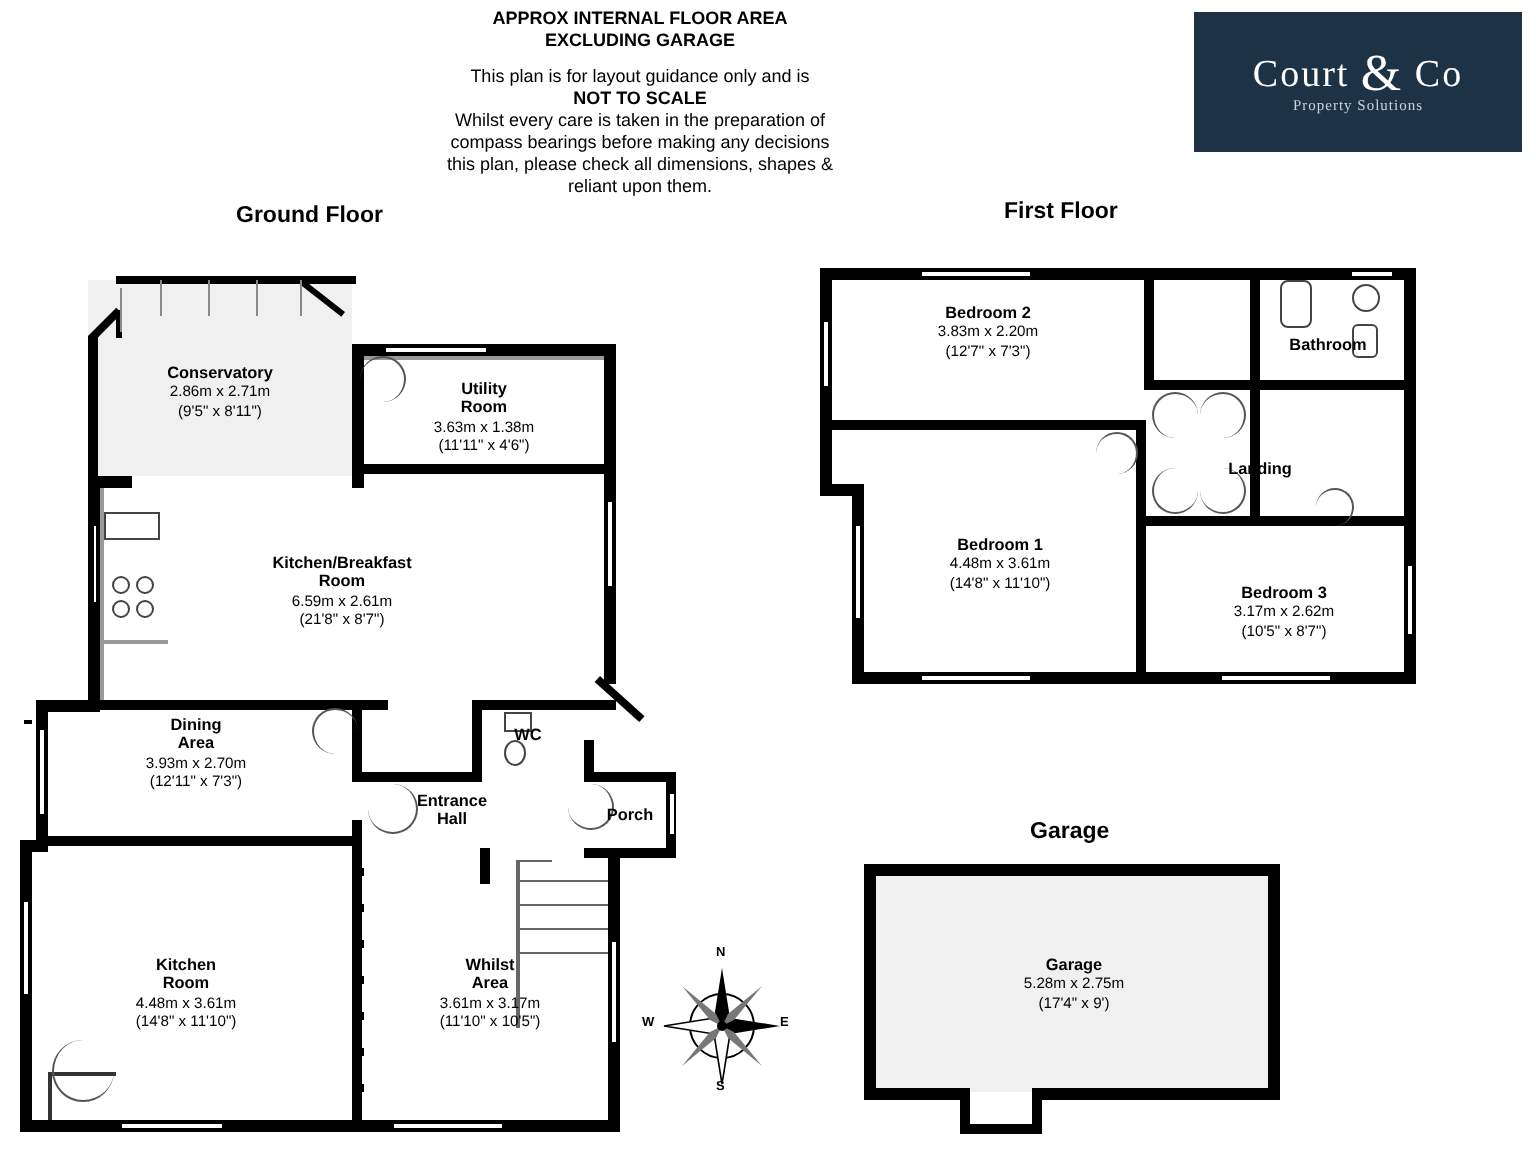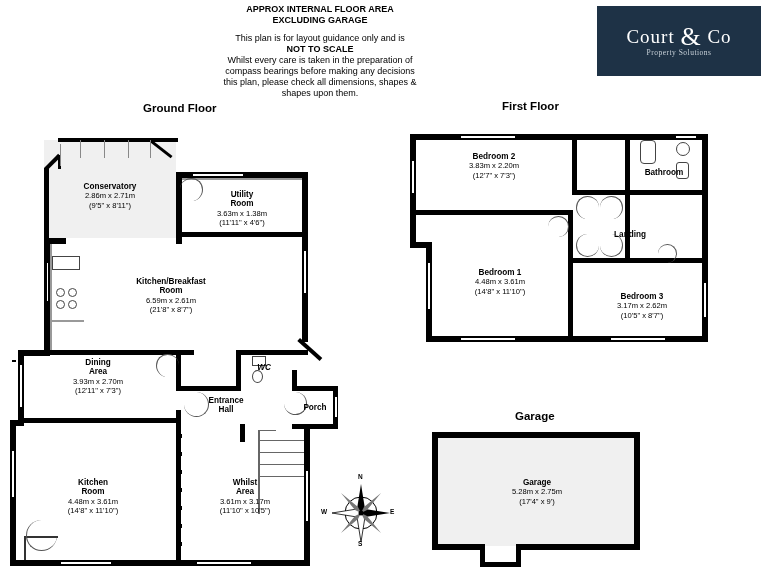--- a/index.html
+++ b/index.html
@@ -120,7 +120,7 @@
   <div>Whilst every care is taken in the preparation of</div>
   <div>compass bearings before making any decisions</div>
   <div>this plan, please check all dimensions, shapes &amp;</div>
-  <div>shapes upon them.</div>
+  <div>reliant upon them.</div>
 </div>
 
 <div id="logo" class="abs">

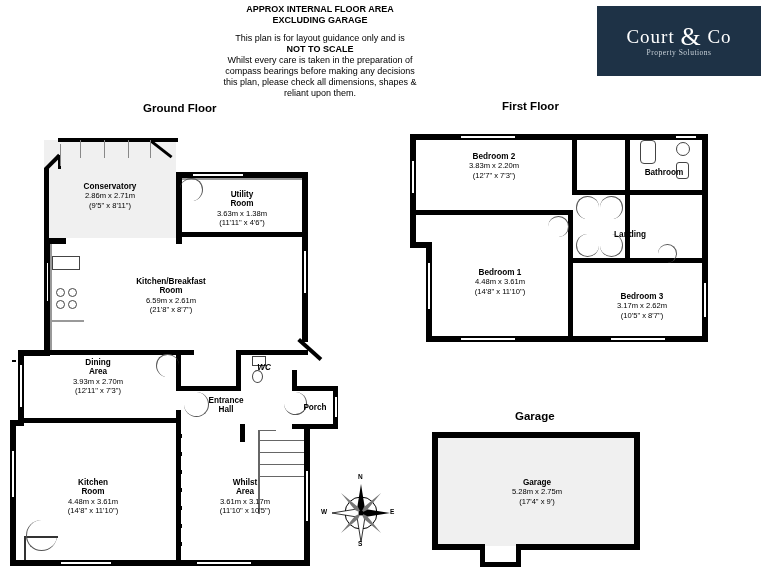--- a/index.html
+++ b/index.html
@@ -57,7 +57,7 @@
   .section-title {
     font-size: 11.5px; font-weight: bold;
   }
-  #title-ground { left: 143px; top: 102px; }
+  #title-ground { left: 118px; top: 102px; }
   #title-first  { left: 502px; top: 100px; }
   #title-garage { left: 515px; top: 410px; }
 

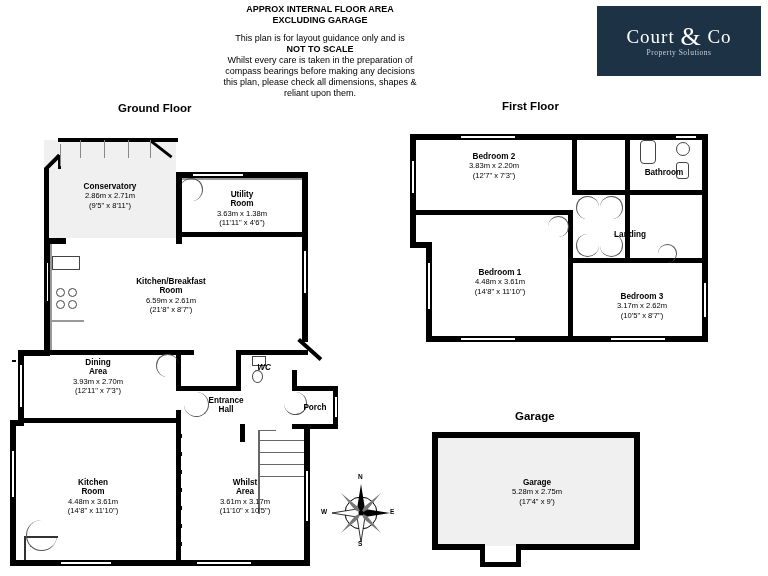--- a/index.html
+++ b/index.html
@@ -257,7 +257,7 @@
     <div>(12'11" x 7'3")</div>
   </div>
 
-  <div class="room" style="left:244px;top:363px;width:40px;font-style:italic;">
+  <div class="room" style="left:244px;top:363px;width:40px;">
     <div class="nm">WC</div>
   </div>
 

